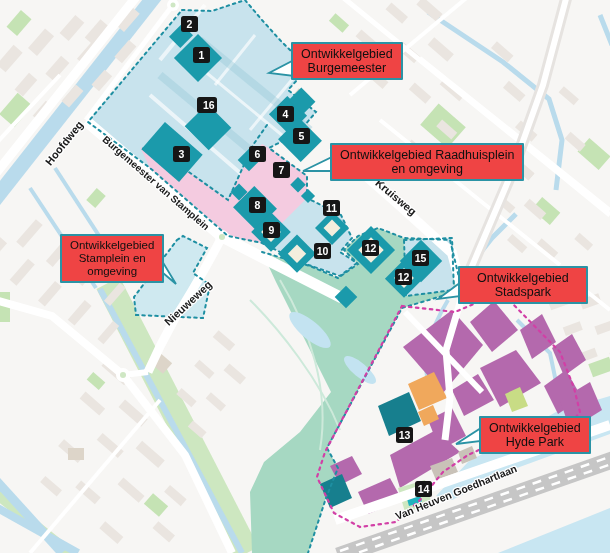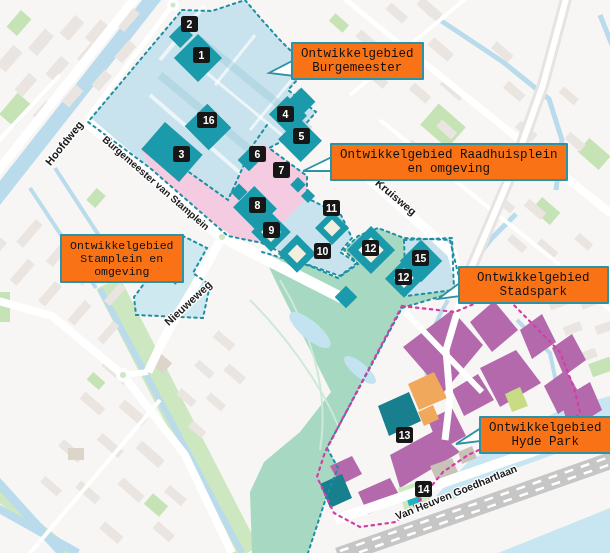--- a/index.html
+++ b/index.html
@@ -14,9 +14,9 @@
           font-weight:bold;height:16px;min-width:17px;line-height:16px;
           text-align:center;border-radius:2.5px;padding:0 2px;box-sizing:border-box;
           cursor:pointer;}
-  .callout{position:absolute;background:#f97316;border:2px solid #2b93a5;color:#101010;
+  .callout{position:absolute;background:#ef4444;border:2px solid #2b93a5;color:#101010;
            font-size:12.5px;line-height:1.13;text-align:center;padding:3px 8px;
-           border-radius:1px;font-family:Liberation Mono, monospace;}
+           border-radius:1px;}
   .callout div{white-space:nowrap;}
   .callout.wide{padding:3px 17px;}
 </style>

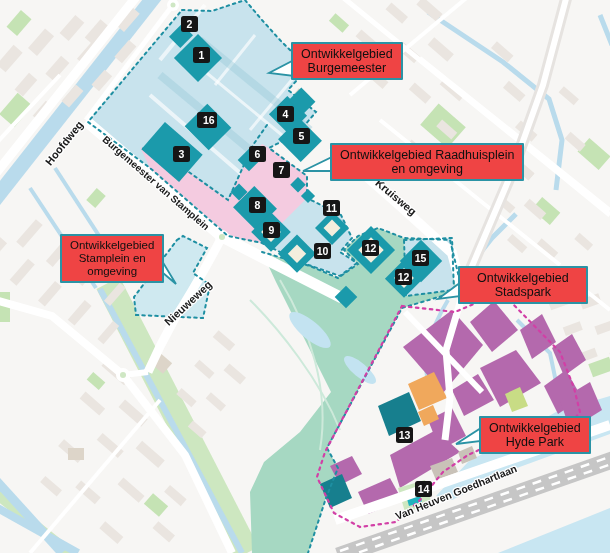--- a/index.html
+++ b/index.html
@@ -320,7 +320,7 @@
 
 <div class="marker" style="left:181px;top:16px;">2</div>
 <div class="marker" style="left:193px;top:47px;">1</div>
-<div class="marker" style="left:197px;top:112px;padding-left:6px;">16</div>
+<div class="marker" style="left:197px;top:97px;padding-left:6px;">16</div>
 <div class="marker" style="left:173px;top:146px;">3</div>
 <div class="marker" style="left:277px;top:106px;">4</div>
 <div class="marker" style="left:293px;top:128px;">5</div>

